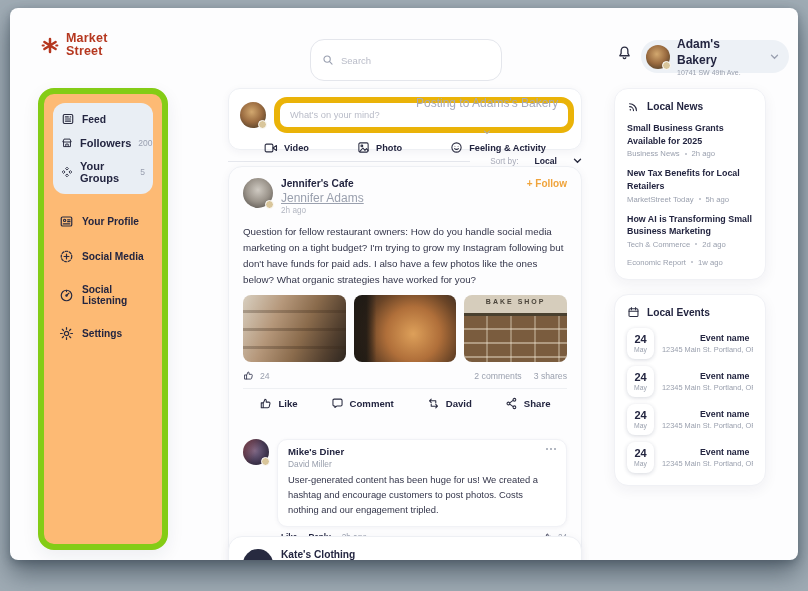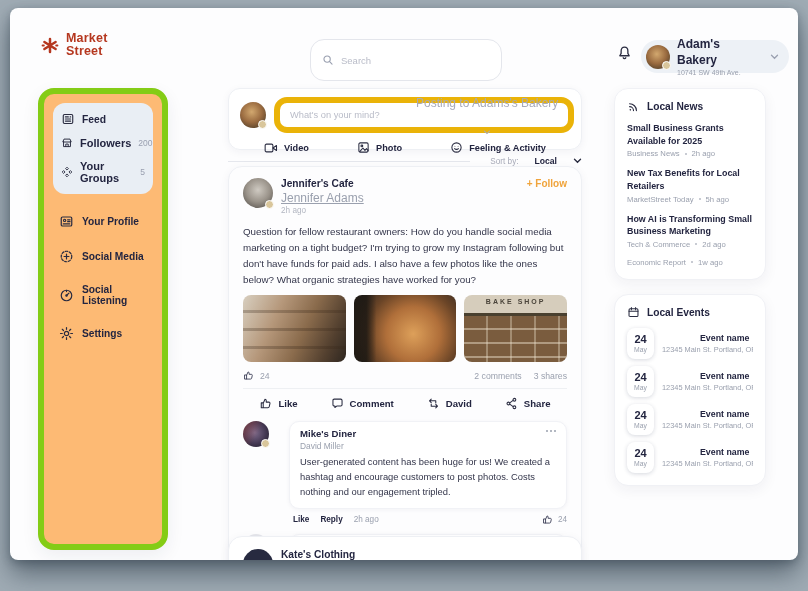--- a/index.html
+++ b/index.html
@@ -109,7 +109,7 @@
   .actions { display:flex; justify-content:space-around; padding:1px 0 2px; }
   .action { display:flex; align-items:center; gap:6px; font-size:9.6px; font-weight:bold; cursor:pointer; }
 
-  .comment { display:flex; gap:20px; margin-top:9px; }
+  .comment { display:flex; gap:8px; margin-top:27px; }
   .bubble { background:#fff; border:1px solid #f1f2f6; border-radius:10px; padding:6px 10px 8px;
     box-shadow:0 1px 4px rgba(30,40,70,.05); position:relative; flex:1; }
   .b-name { font-size:9.6px; font-weight:bold; line-height:1.35; }

